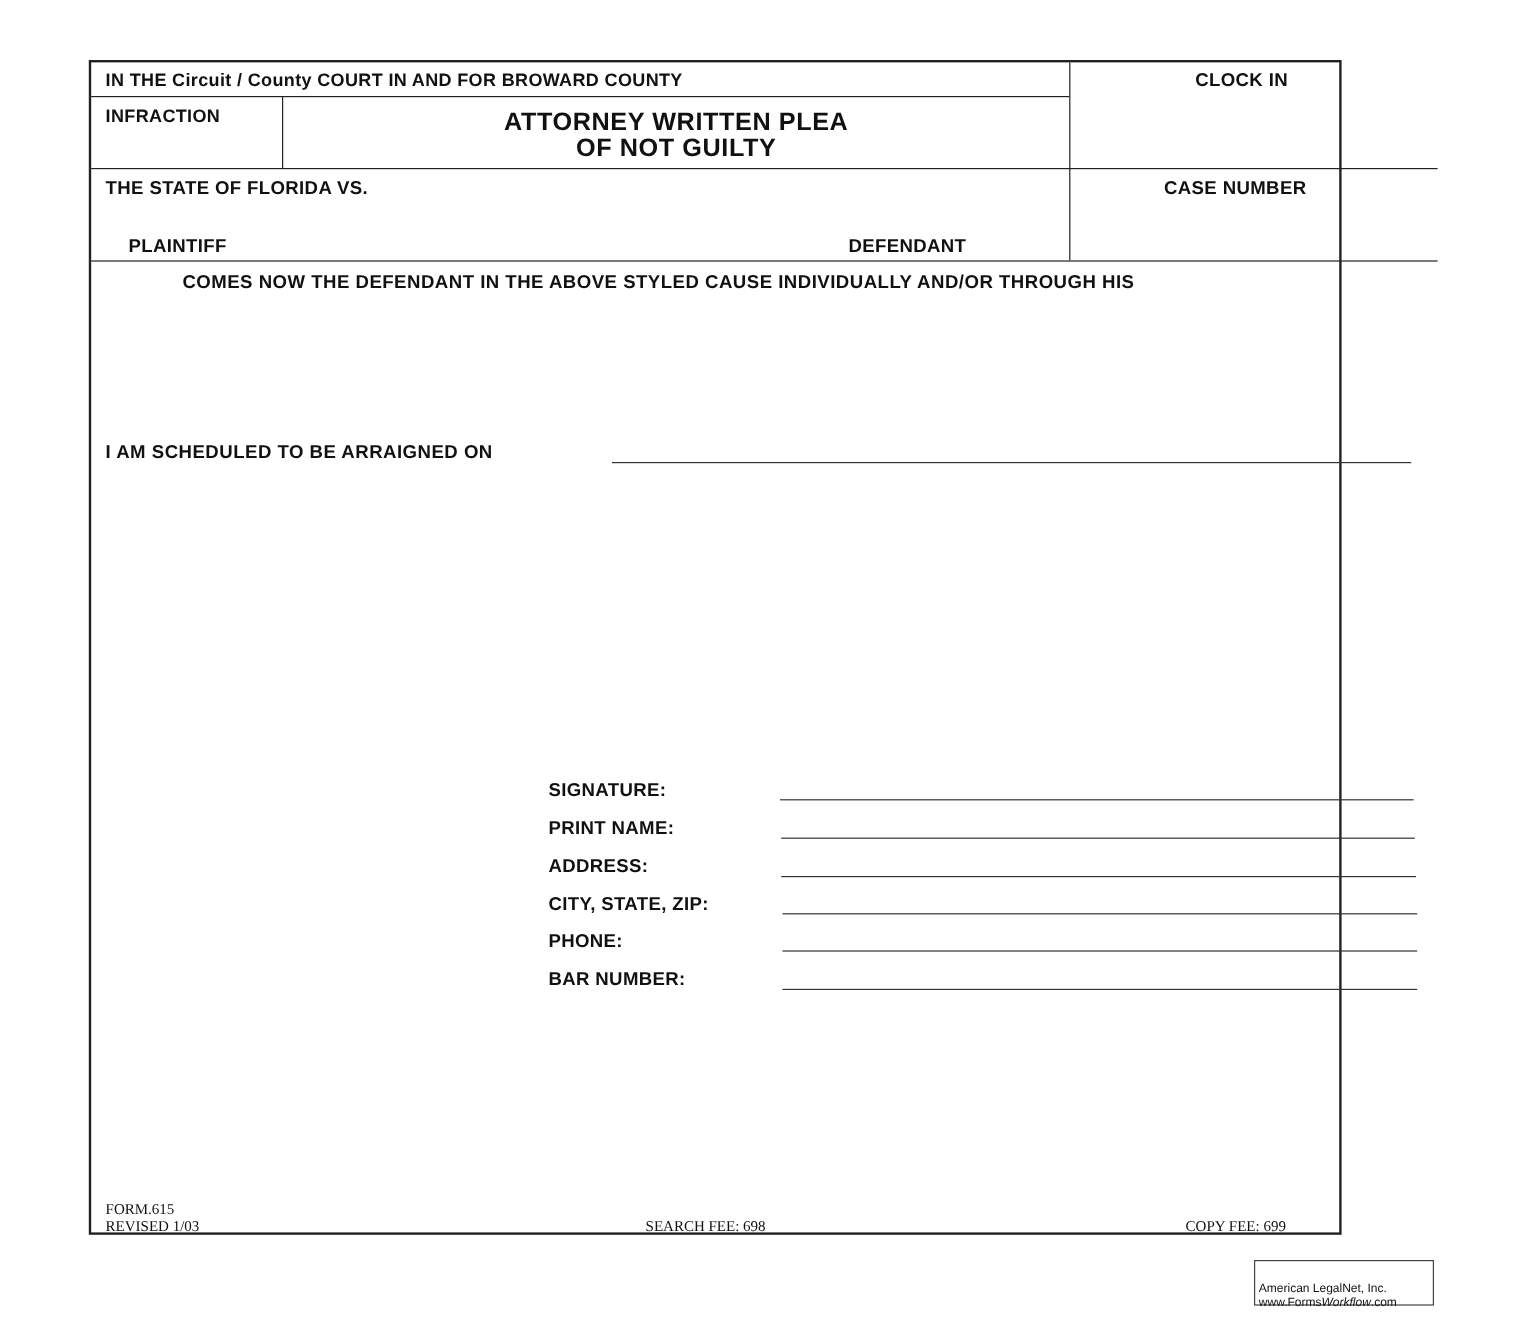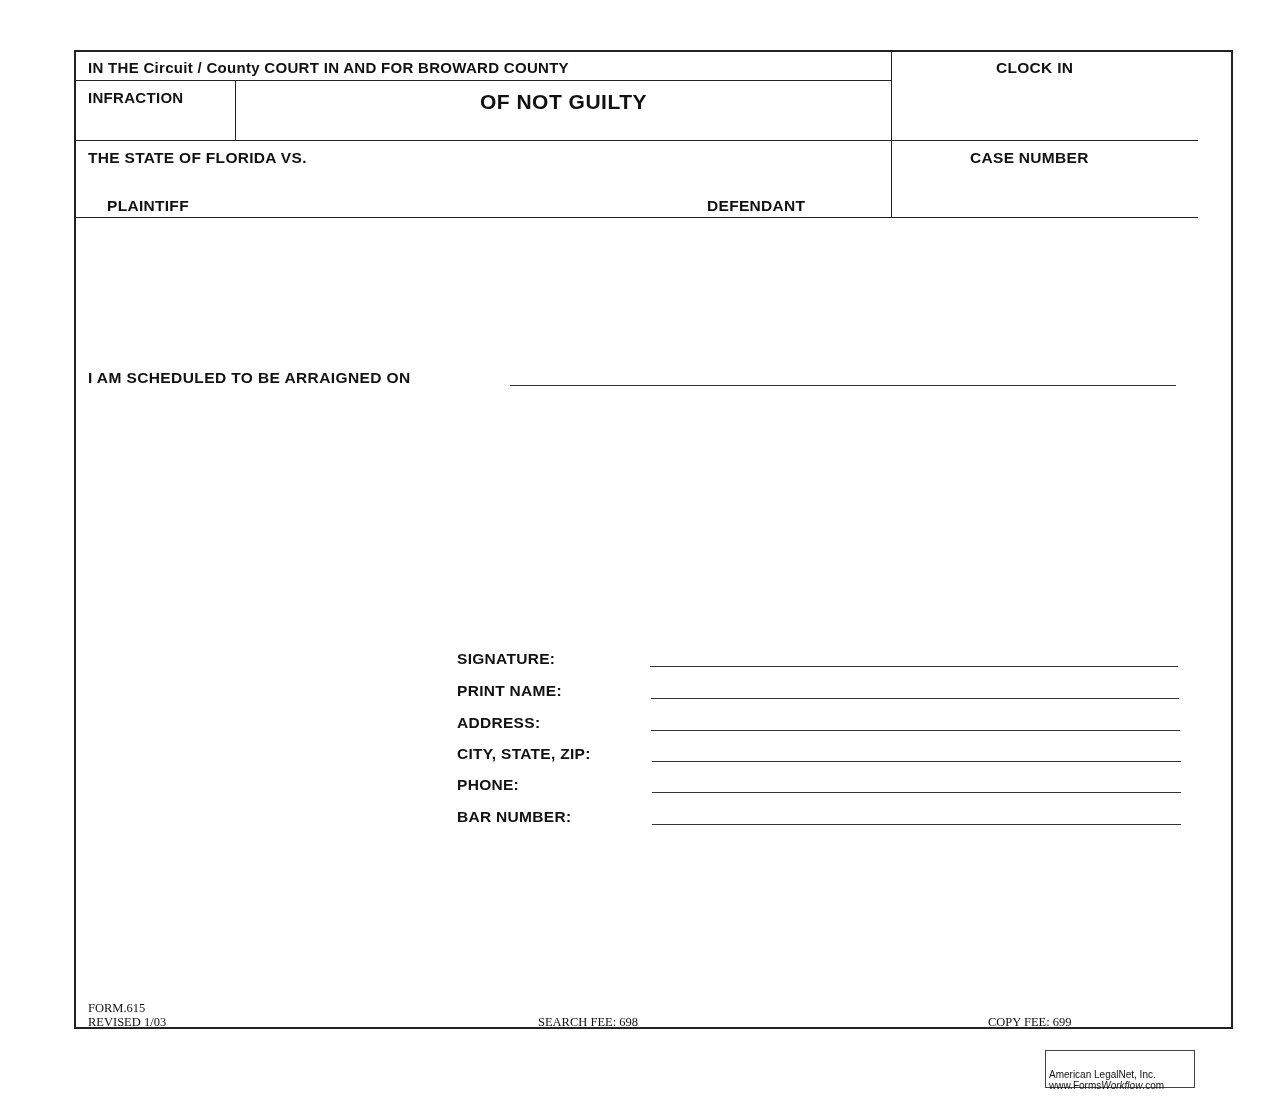--- a/index.html
+++ b/index.html
@@ -4,7 +4,7 @@
 <style>
   html, body { margin:0; padding:0; background:#ffffff; }
   body { width:1275px; height:1100px; position:relative; font-family:"Liberation Sans", sans-serif; color:#111; }
-  .form { position:absolute; left:74px; top:50px; width:1159px; height:979px; border:2px solid #222; box-sizing:border-box; }
+  .form { position:absolute; left:74px; top:50px; width:1044px; height:979px; border:2px solid #222; box-sizing:border-box; }
   .abs { position:absolute; }
   .hline { position:absolute; height:0; border-top:1.5px solid #222; }
   .vline { position:absolute; width:0; border-left:1.5px solid #222; }

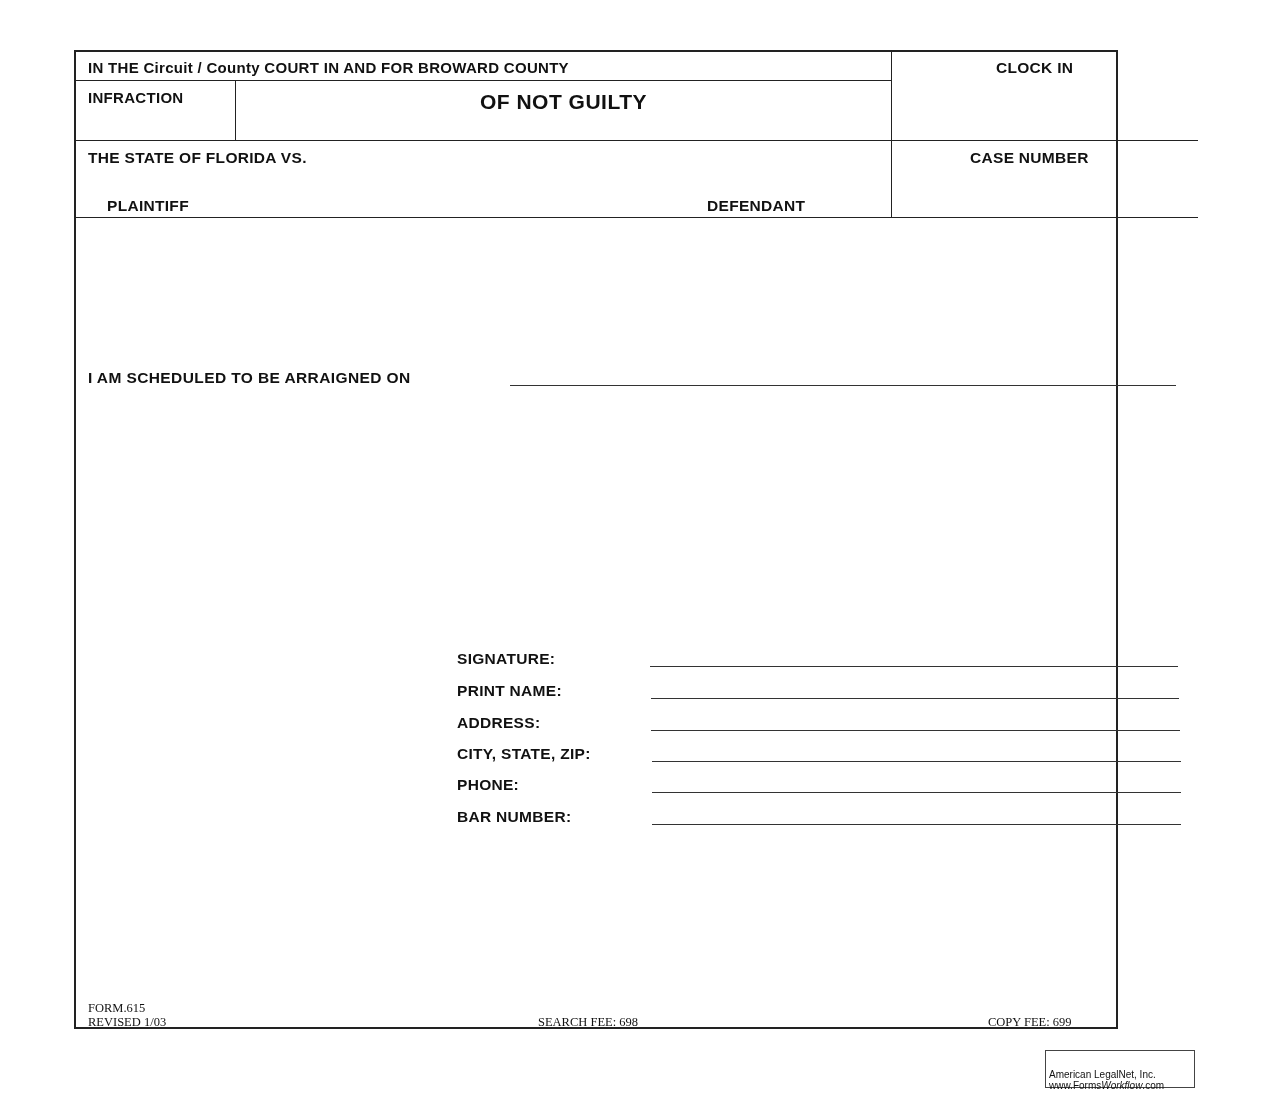--- a/index.html
+++ b/index.html
@@ -30,6 +30,7 @@
   <div class="lbl" style="left:12px; top:7px; font-size:15px;">IN THE Circuit / County COURT IN AND FOR BROWARD COUNTY</div>
   <div class="lbl" style="left:12px; top:37px; font-size:15px;">INFRACTION</div>
   <div class="title" style="left:160px; top:39px; width:655px;">
+    <div>ATTORNEY WRITTEN PLEA</div>
     <div>OF NOT GUILTY</div>
   </div>
   <div class="lbl" style="left:920px; top:7px;">CLOCK IN</div>

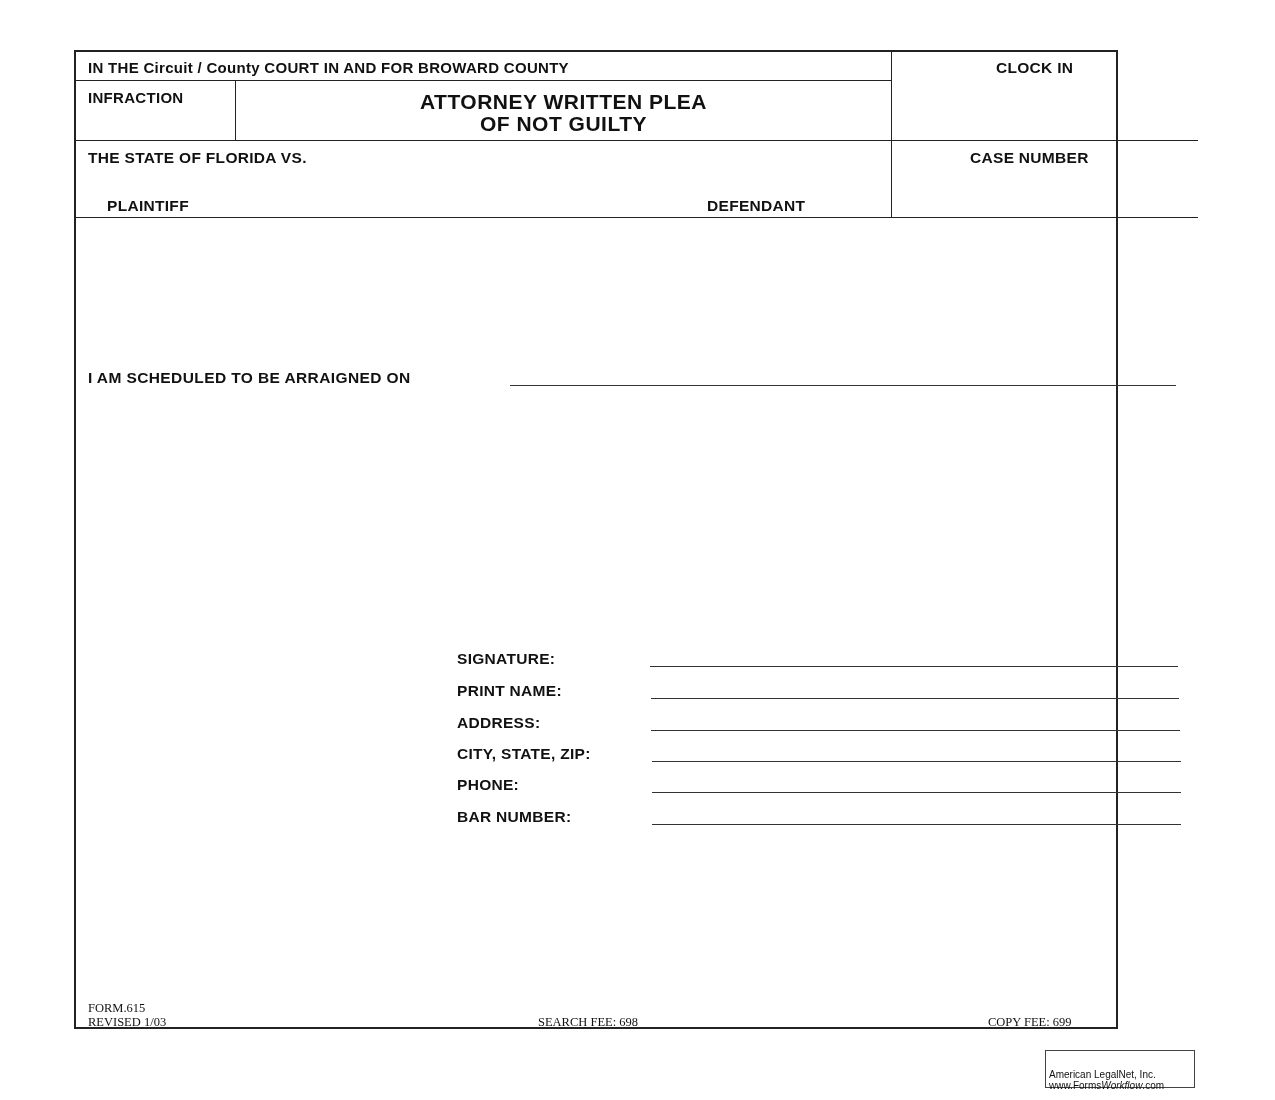--- a/index.html
+++ b/index.html
@@ -44,6 +44,7 @@
   <div class="abs" style="left:817px; top:118px; width:305px; height:45px;"></div>
 
   <div class="body-text" style="left:12px; top:175px; width:1100px;">
+    <div style="padding-left:64px;">COMES NOW THE DEFENDANT IN THE ABOVE STYLED CAUSE INDIVIDUALLY AND/OR THROUGH HIS</div>
   </div>
 
   <div class="body-text" style="left:12px; top:317px;">I AM SCHEDULED TO BE ARRAIGNED ON</div>

